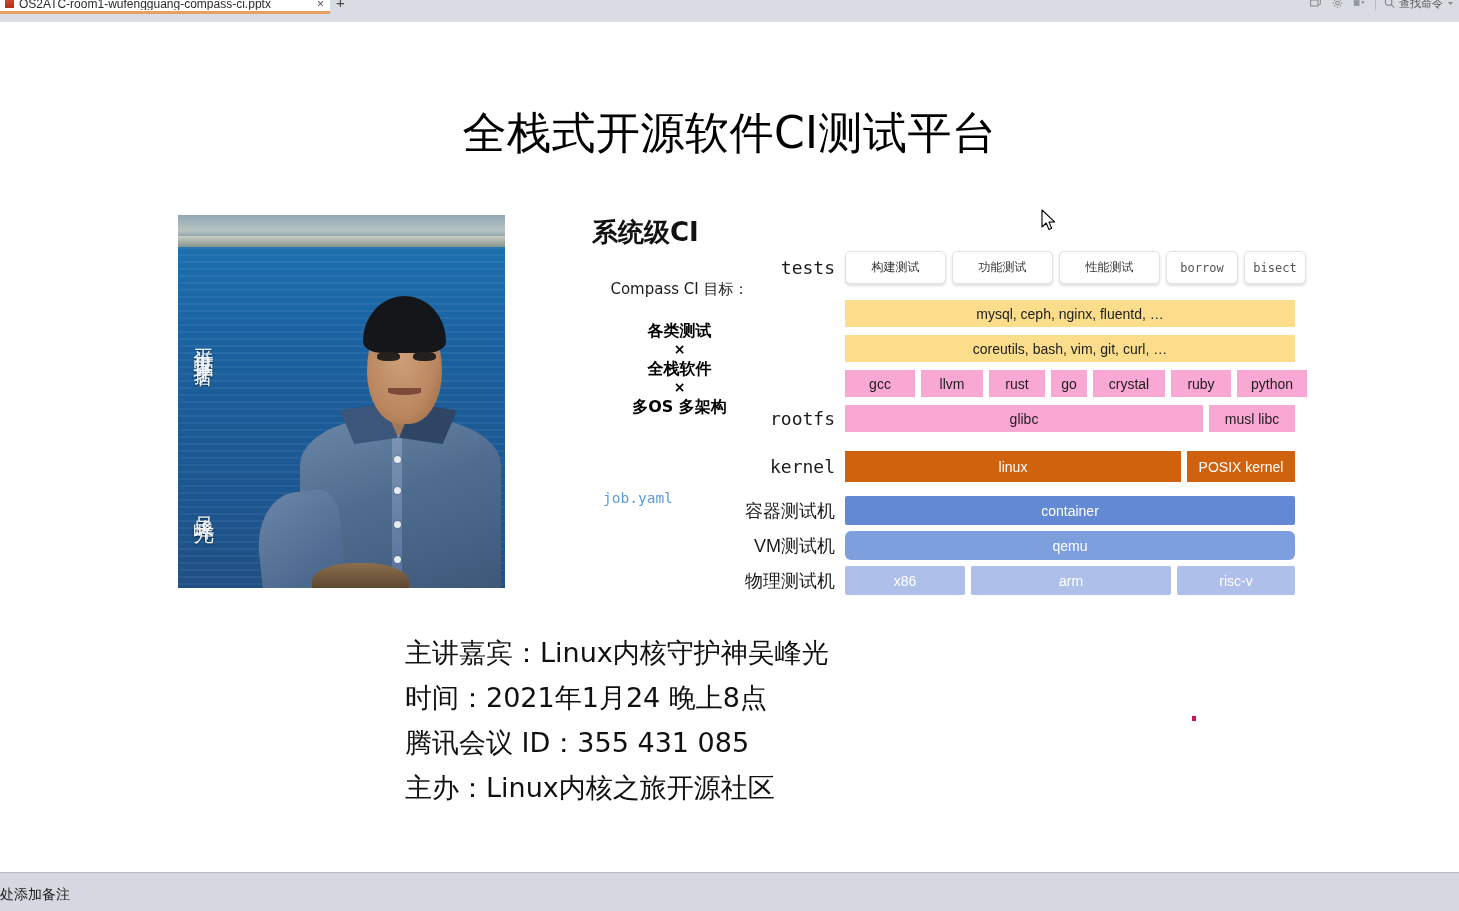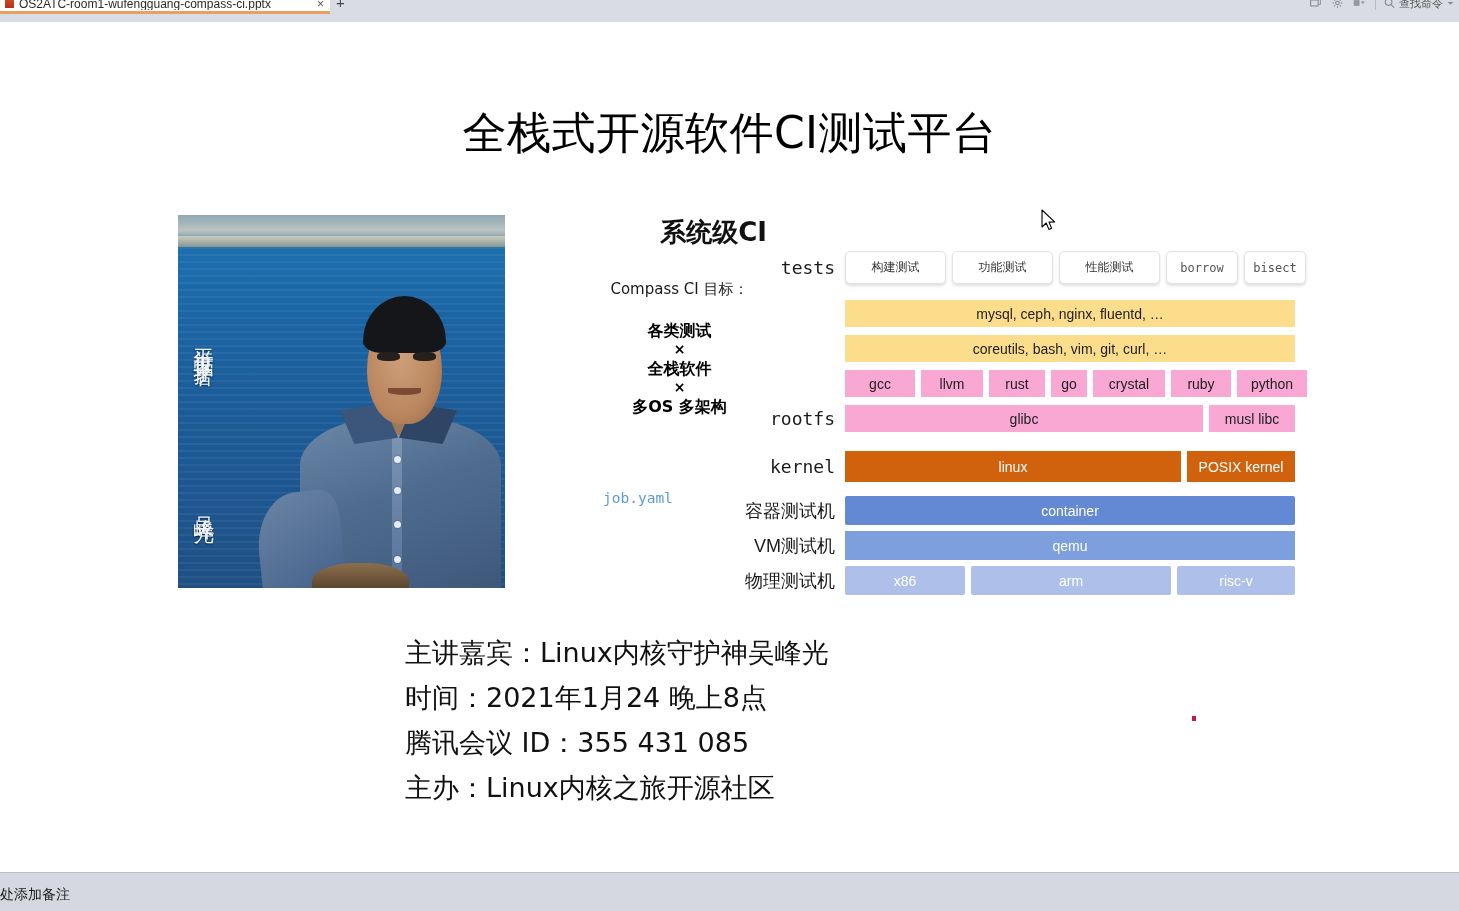--- a/index.html
+++ b/index.html
@@ -195,7 +195,7 @@
   #mid { position: absolute; left: 592px; top: 193px; width: 175px; }
   #mid-heading {
     font-size: 26px; font-weight: bold; color: #111;
-    text-align: right;
+    text-align: left;
     font-family: "DejaVu Sans", "Liberation Sans", sans-serif;
   }
   #mid-goal {

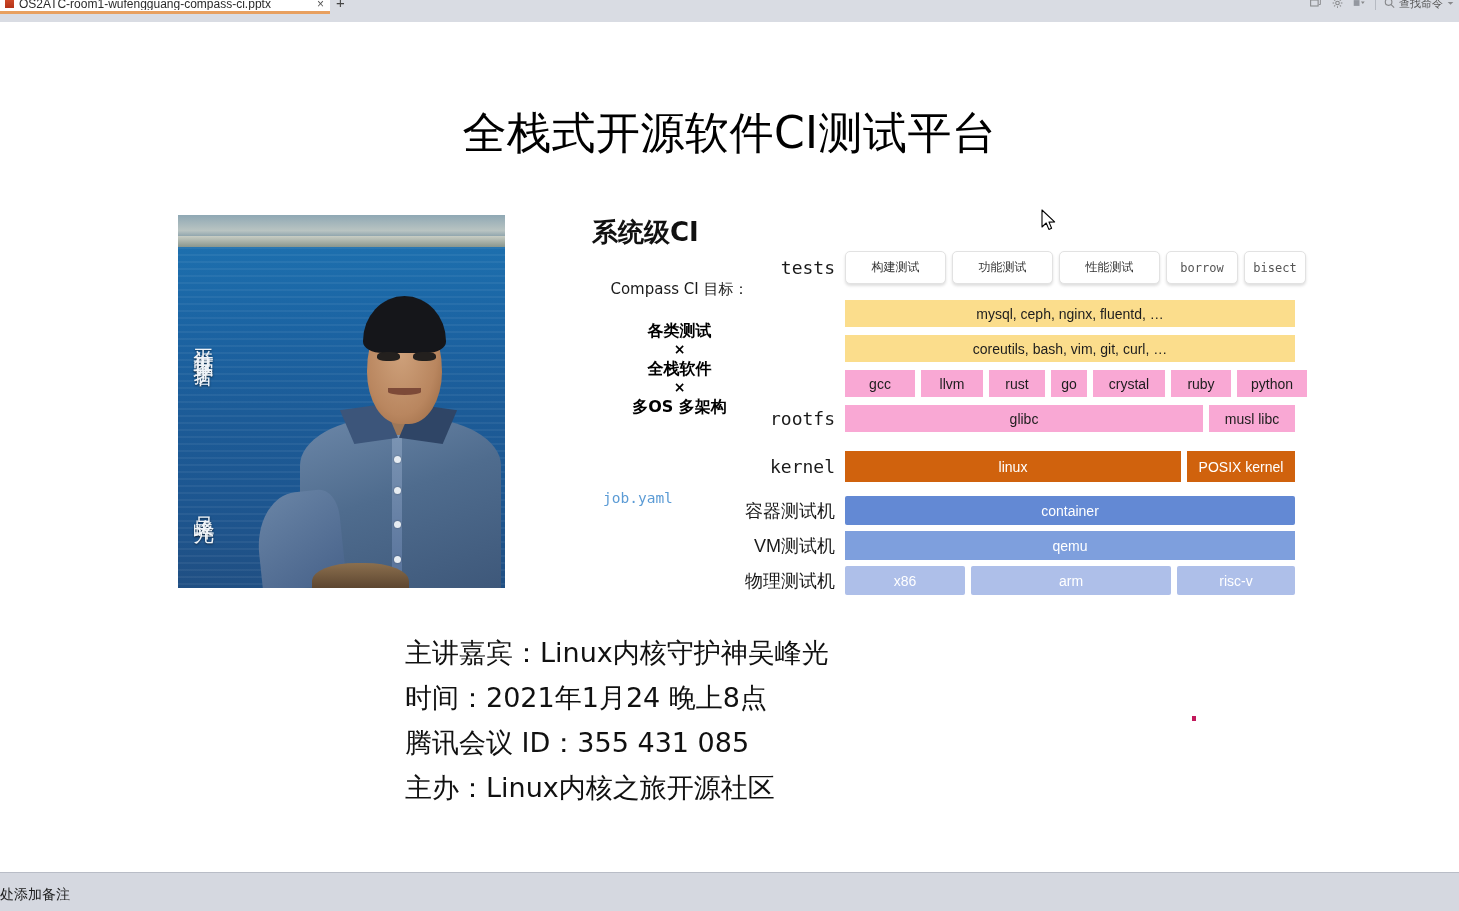--- a/index.html
+++ b/index.html
@@ -258,7 +258,7 @@
   .bar-yellow2 { background: #f9a8d4; height: 27px; font-size: 14px; color: #1d1d1d; }
   .bar-orange  { background: #d0620d; height: 31px; font-size: 14px; color: #ffffff; }
   .bar-blue1   { background: #6389d4; height: 29px; font-size: 14px; color: #ffffff; border-radius: 2px;}
-  .bar-blue2   { background: #7e9fdd; height: 29px; font-size: 14px; color: #ffffff; border-radius: 0;}
+  .bar-blue2   { background: #7e9fdd; height: 29px; font-size: 14px; color: #ffffff; border-radius: 6px;}
   .bar-blue3   { background: #aebfe9; height: 29px; font-size: 14px; color: #ffffff; border-radius: 2px;}
 
   

